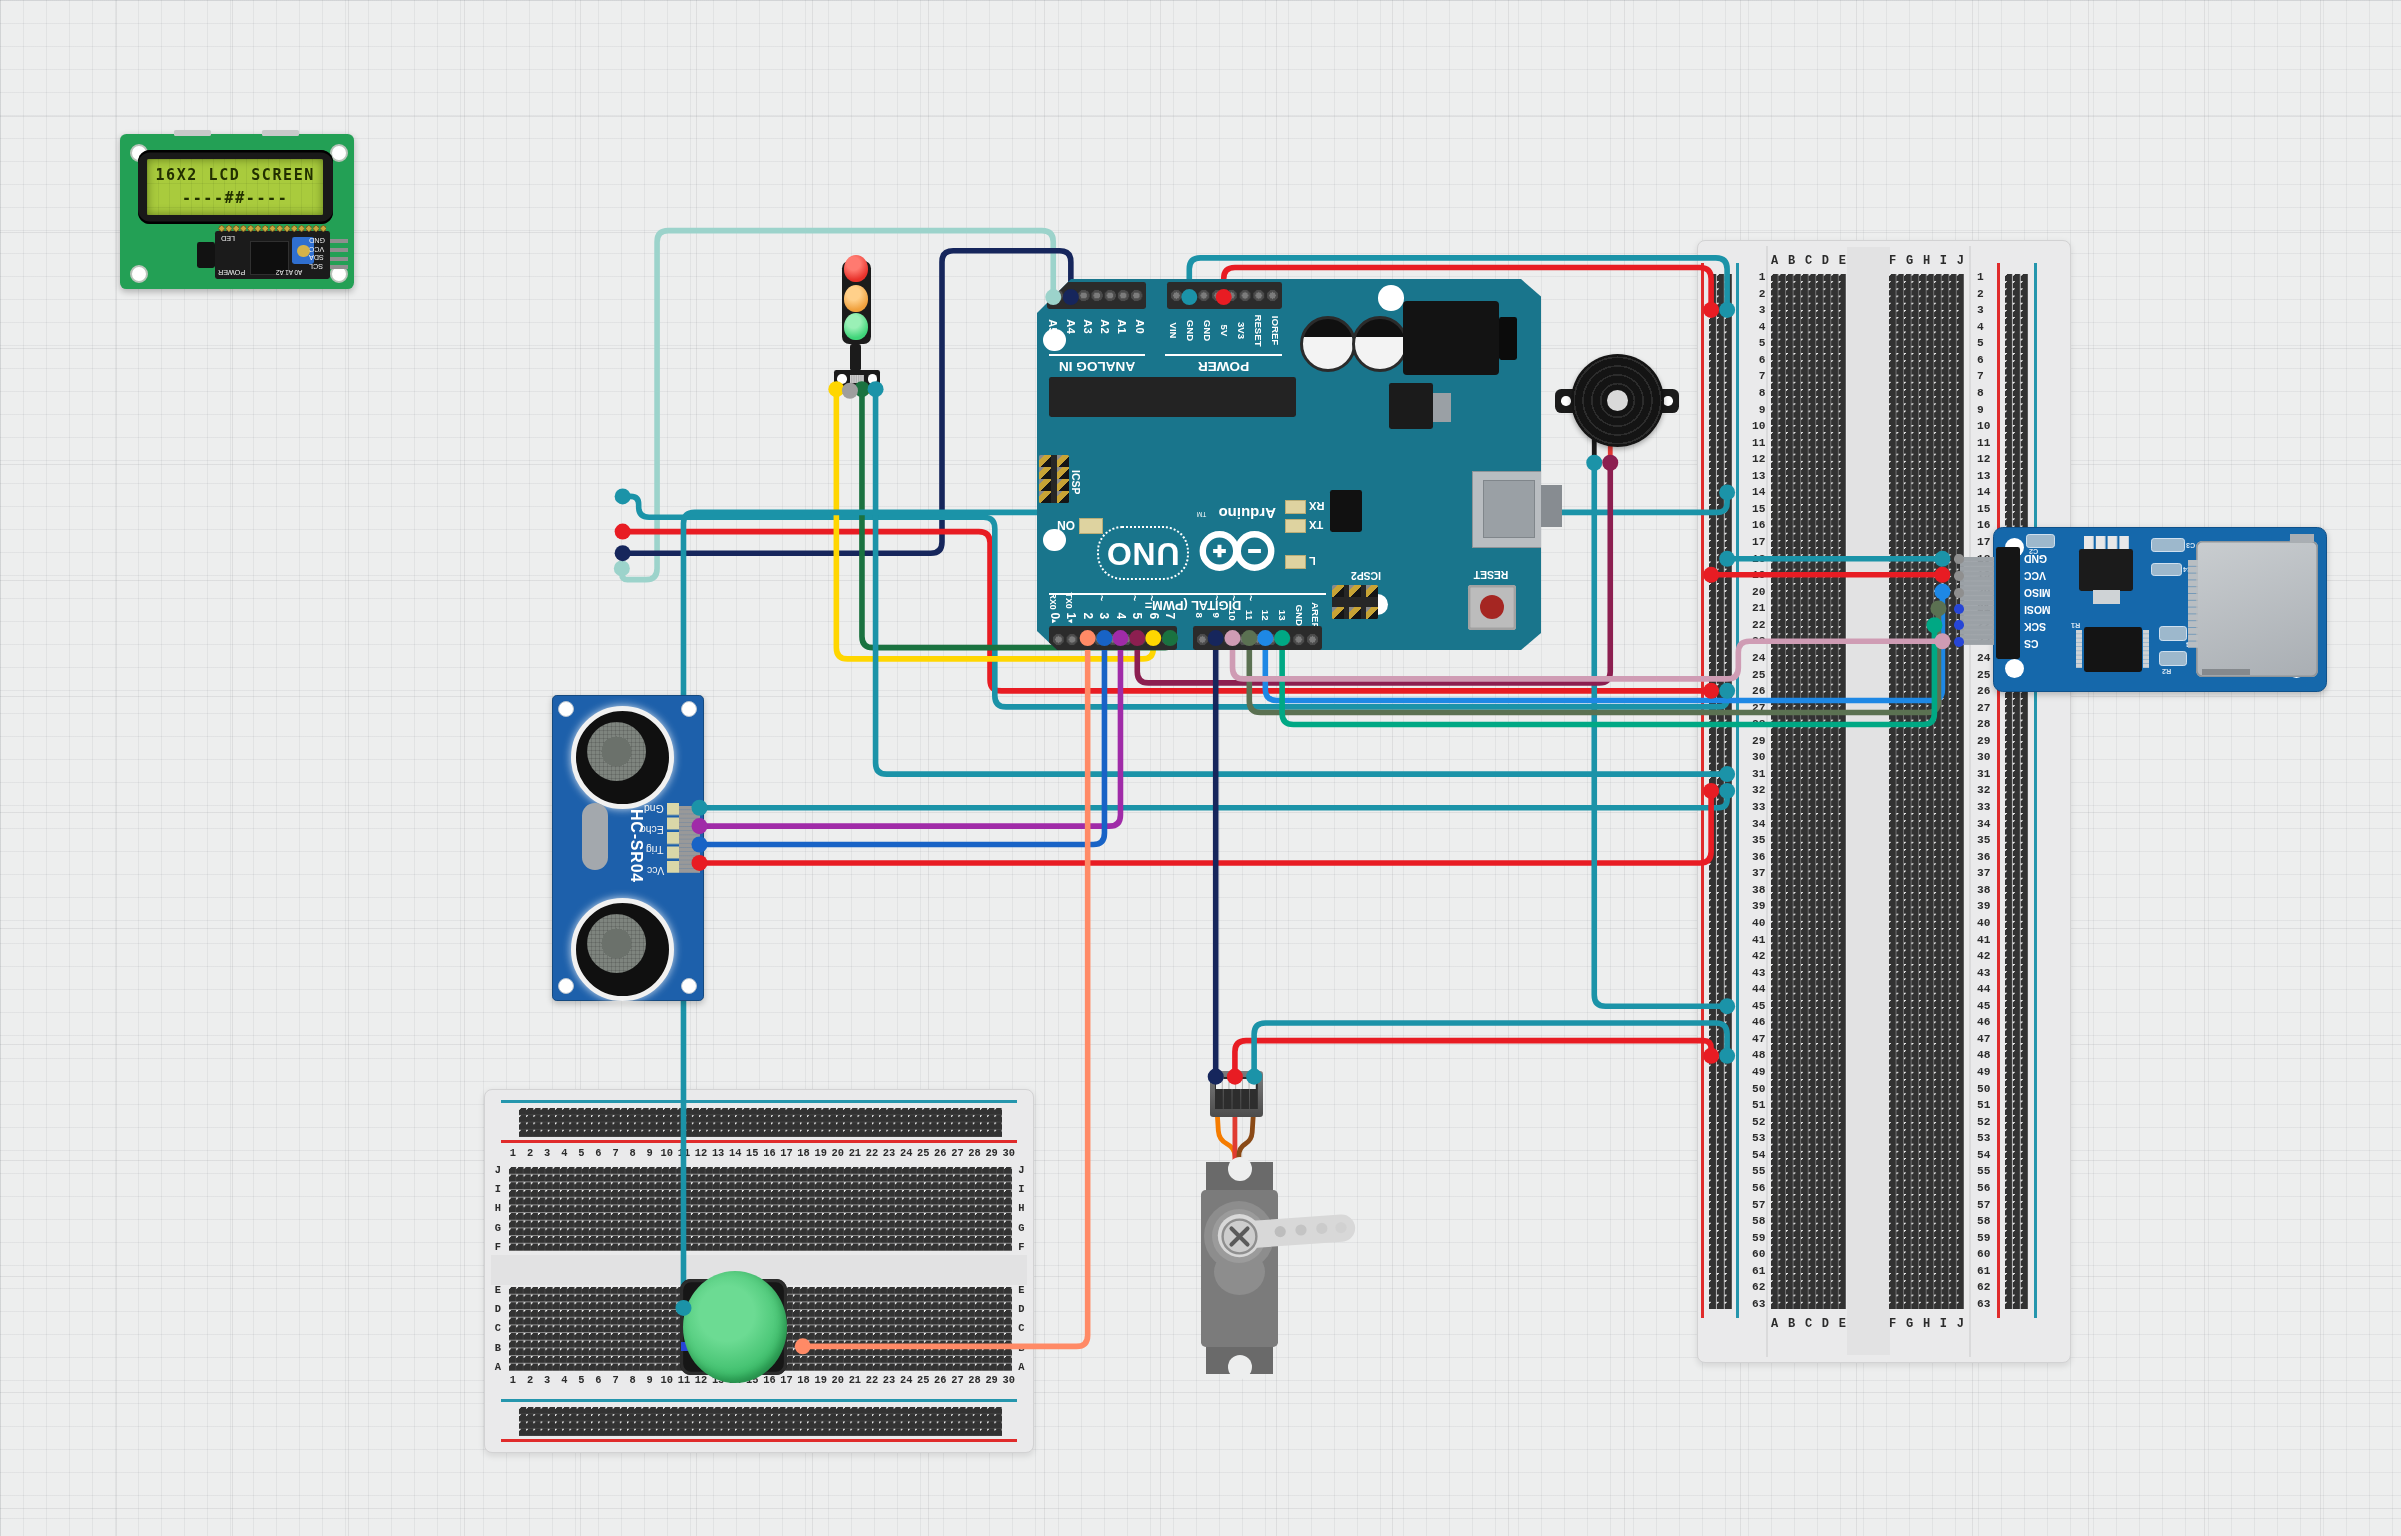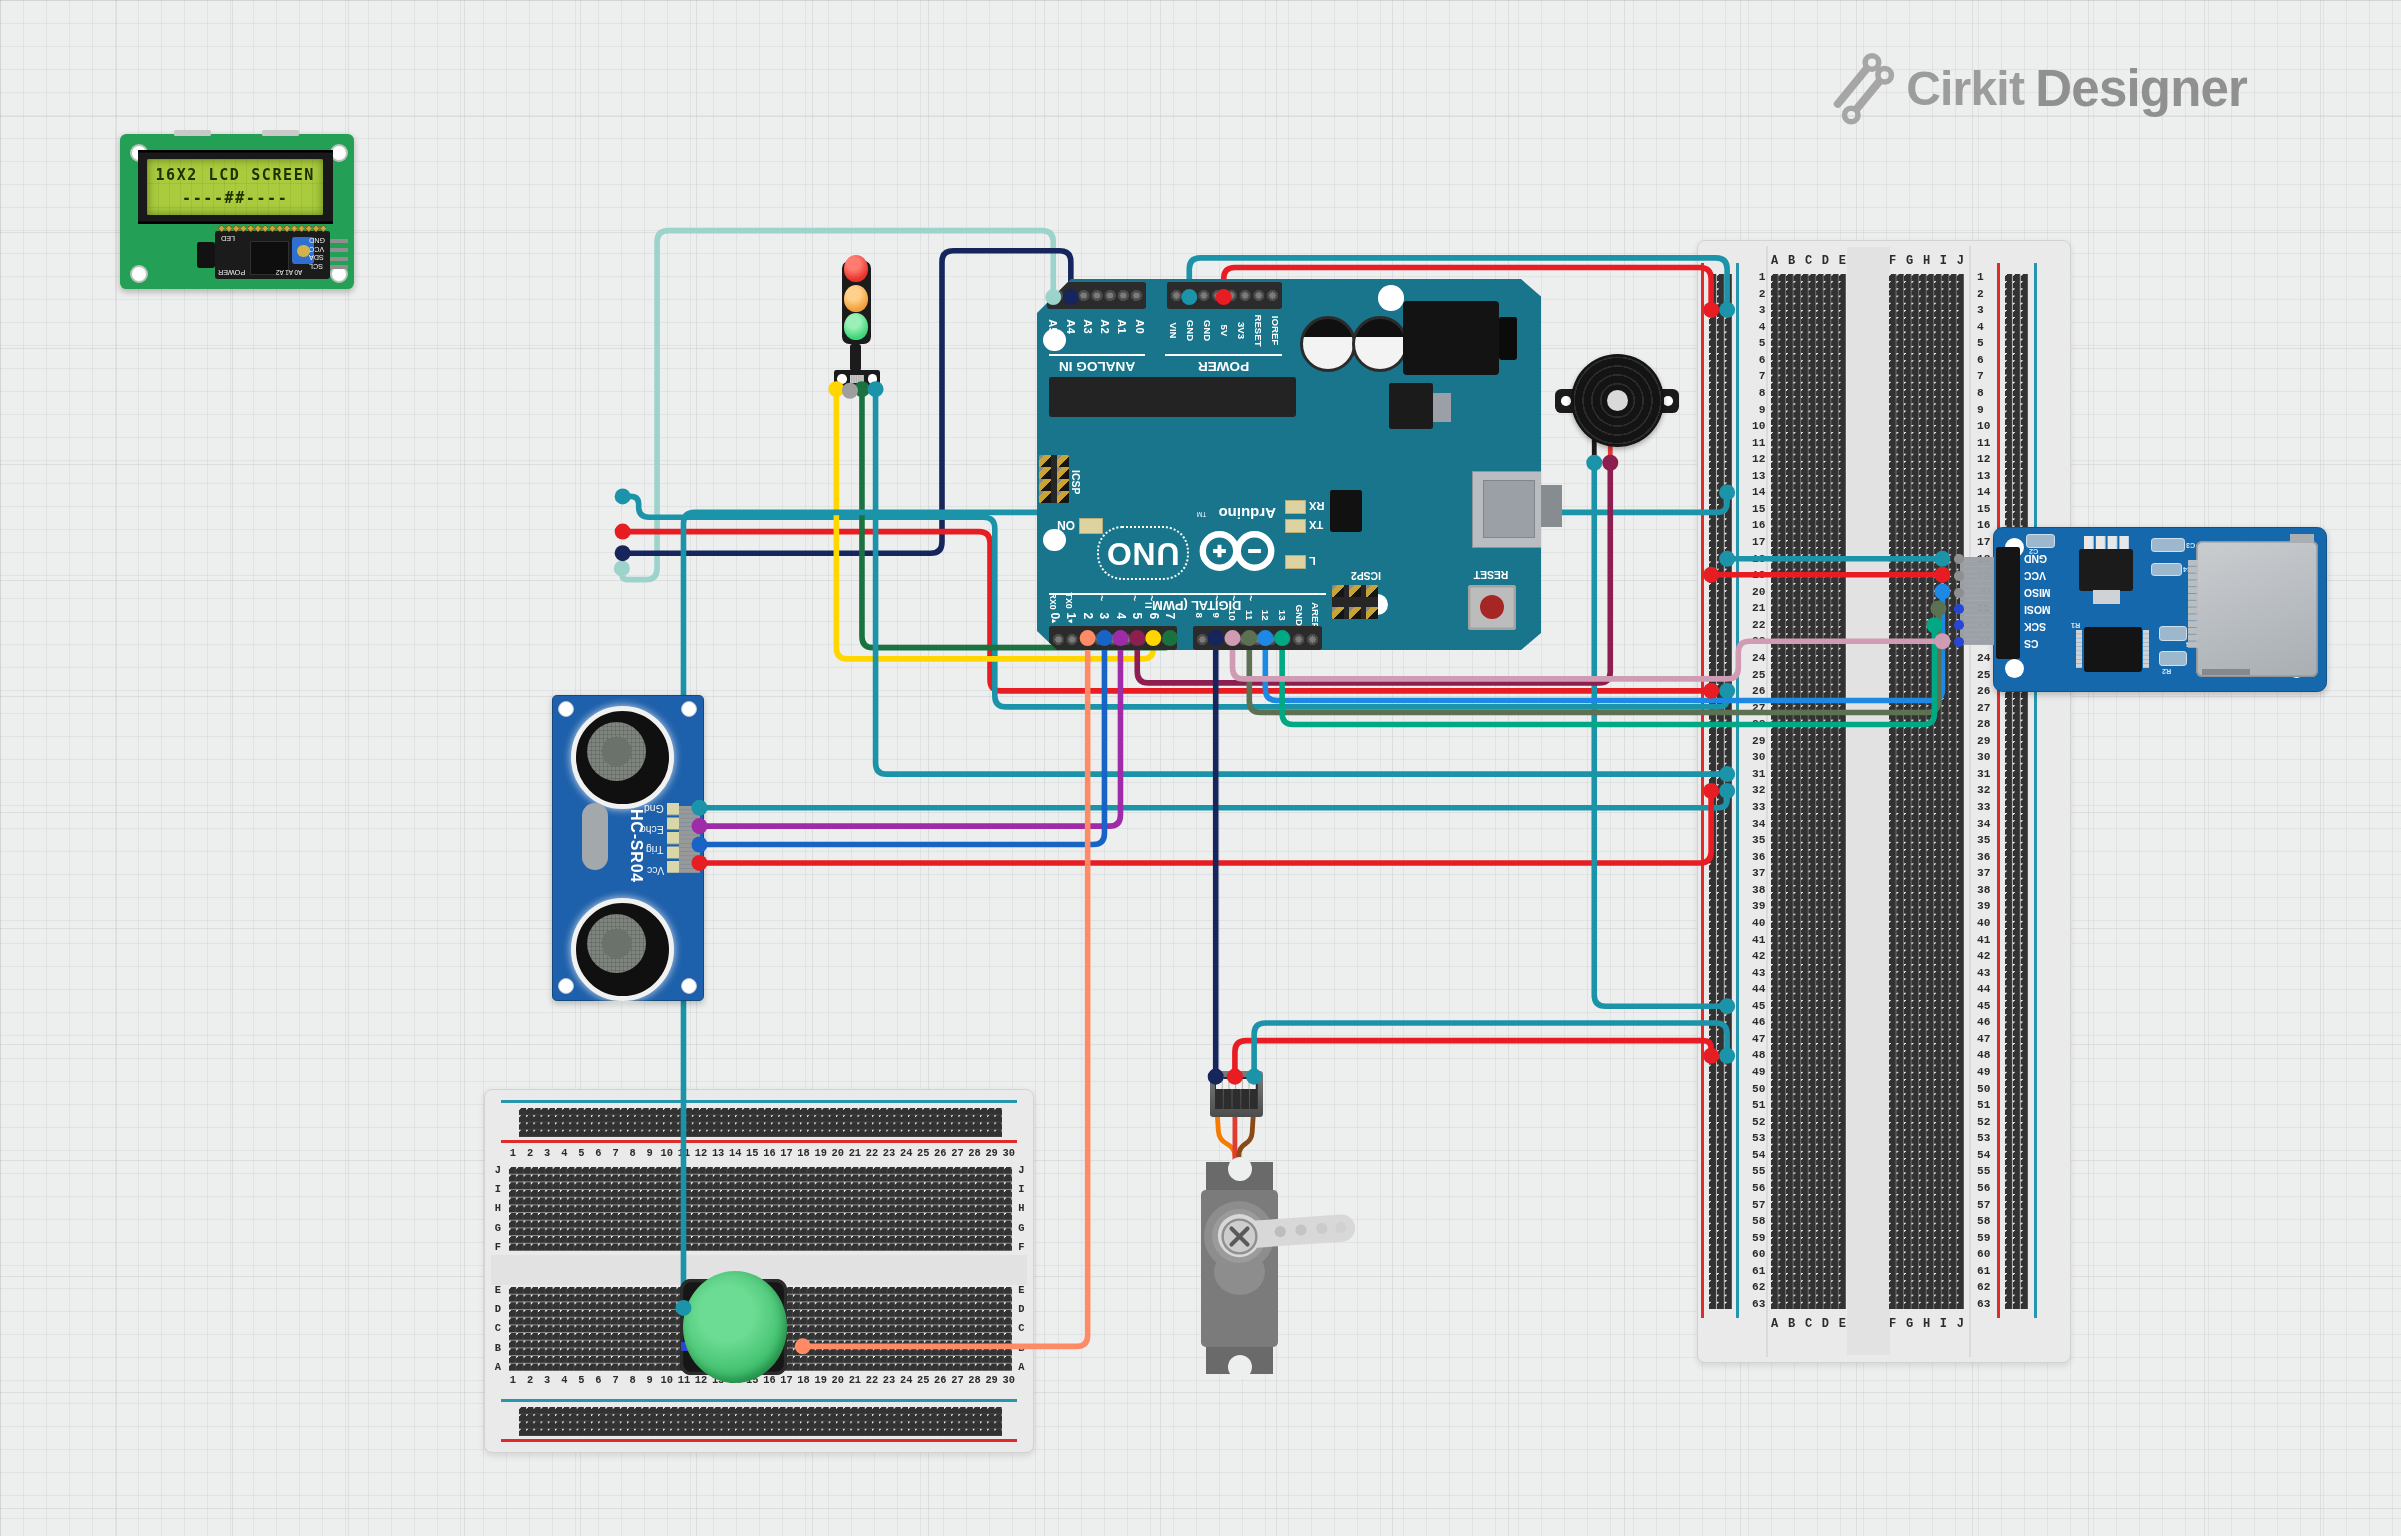--- a/index.html
+++ b/index.html
@@ -749,17 +749,6 @@
       <circle cx="2427" cy="801" r="10" fill="#cf9cb4"></circle>
     </svg>
 
-  <div class="abs" id="logo">
-    <svg width="62" height="74" viewBox="0 0 78 92">
-      <line x1="6" y1="66" x2="42" y2="22" stroke="#a6a6a6" stroke-width="10" stroke-linecap="round"></line>
-      <circle cx="49" cy="14" r="8.5" fill="none" stroke="#a6a6a6" stroke-width="7"></circle>
-      <line x1="30" y1="72" x2="58" y2="38" stroke="#a6a6a6" stroke-width="10" stroke-linecap="round"></line>
-      <circle cx="65" cy="30" r="8.5" fill="none" stroke="#a6a6a6" stroke-width="7"></circle>
-      <circle cx="23" cy="80" r="8.5" fill="none" stroke="#a6a6a6" stroke-width="7"></circle>
-    </svg>
-    <span class="t1">Cirkit</span>
-    <span class="t2">Designer</span>
-  </div>
 
 </div>
 

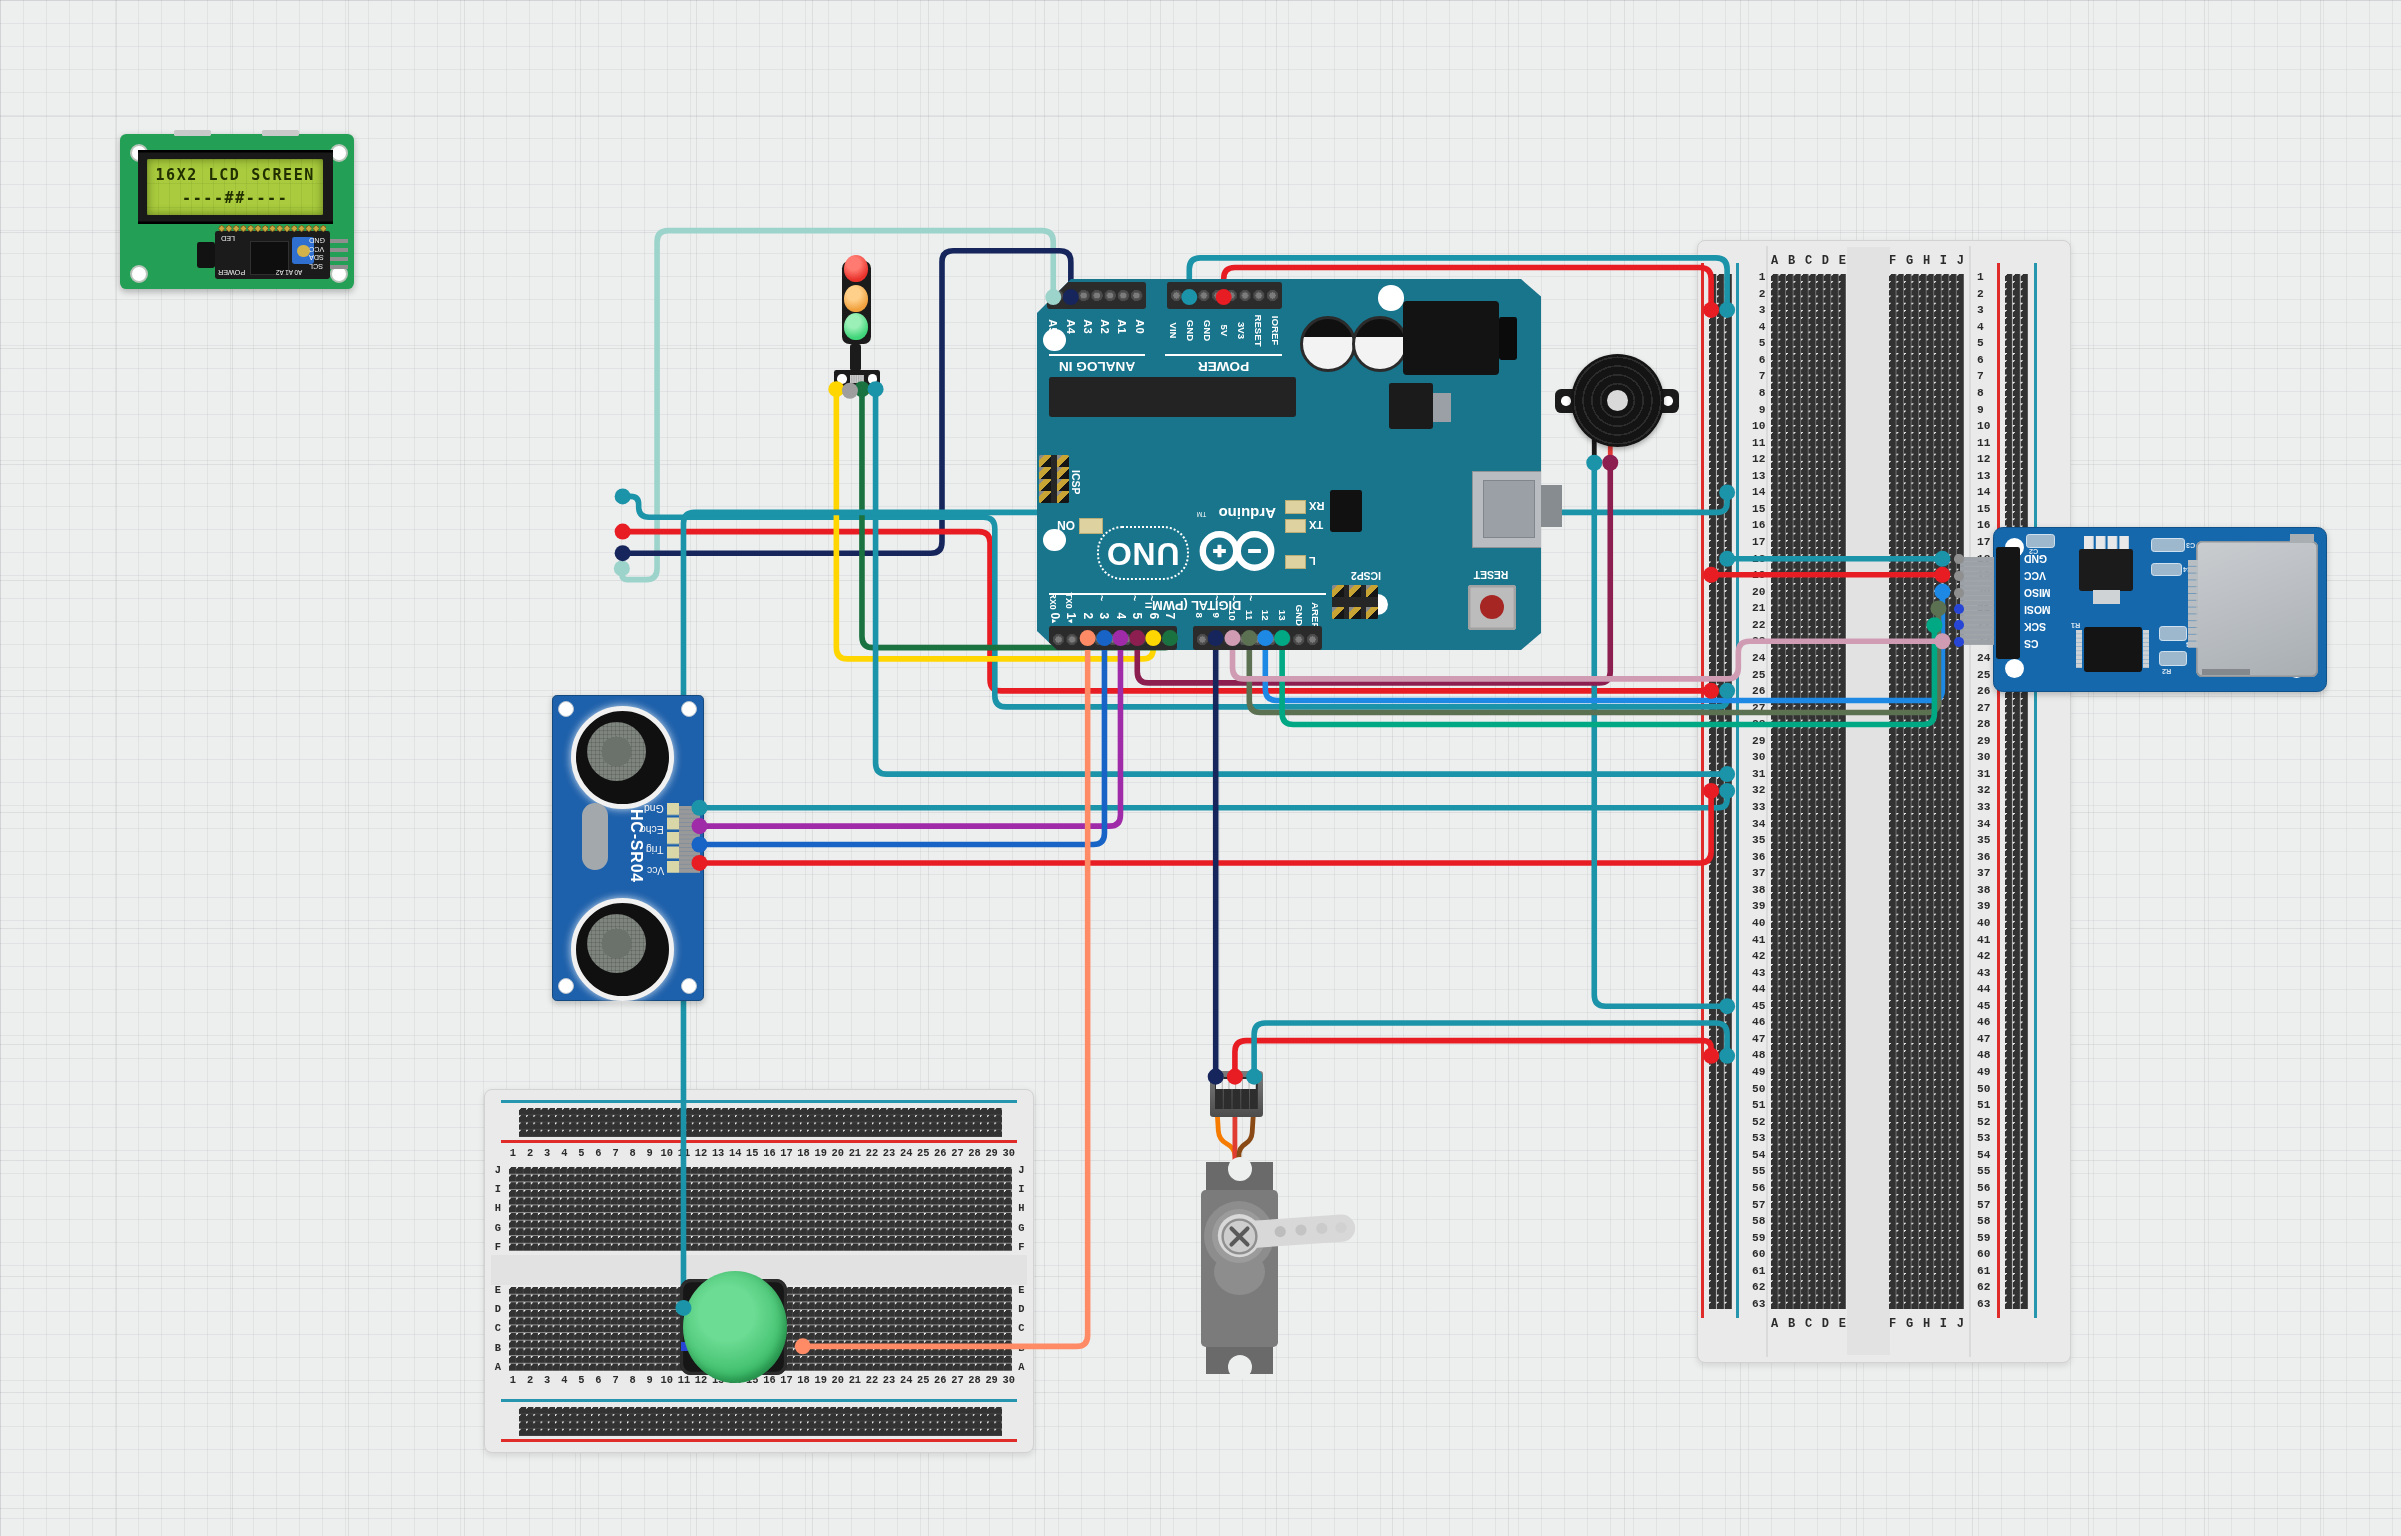--- a/index.html
+++ b/index.html
@@ -57,7 +57,7 @@
   .blackpart{background:#1b1b1b;border-radius:2.4px;}
   
   #lcd{left:120px;top:134px;width:234px;height:155px;background:#23a055;border-radius:6.4px;box-shadow:0 2.4px 6.4px rgba(0,0,0,.25);}
-  #lcd .bezel{position:absolute;left:17.6px;top:16px;width:195px;height:74px;background:#191919;border-radius:0;box-shadow:inset 0 2.4px 0 #000,inset 0 -2.4px 0 #000;}
+  #lcd .bezel{position:absolute;left:17.6px;top:16px;width:195px;height:74px;background:#191919;border-radius:12px;box-shadow:inset 0 2.4px 0 #000,inset 0 -2.4px 0 #000;}
   #lcd .screen{position:absolute;left:9.6px;top:8.8px;width:176px;height:56px;background:#a9cb3d;border-radius:1.6px;
     box-shadow:inset 0 0 9.6px rgba(40,60,0,.55);
     background-image:linear-gradient(rgba(30,50,0,.07) 0.8px,transparent 0.8px),linear-gradient(90deg,rgba(30,50,0,.07) 0.8px,transparent 0.8px);

